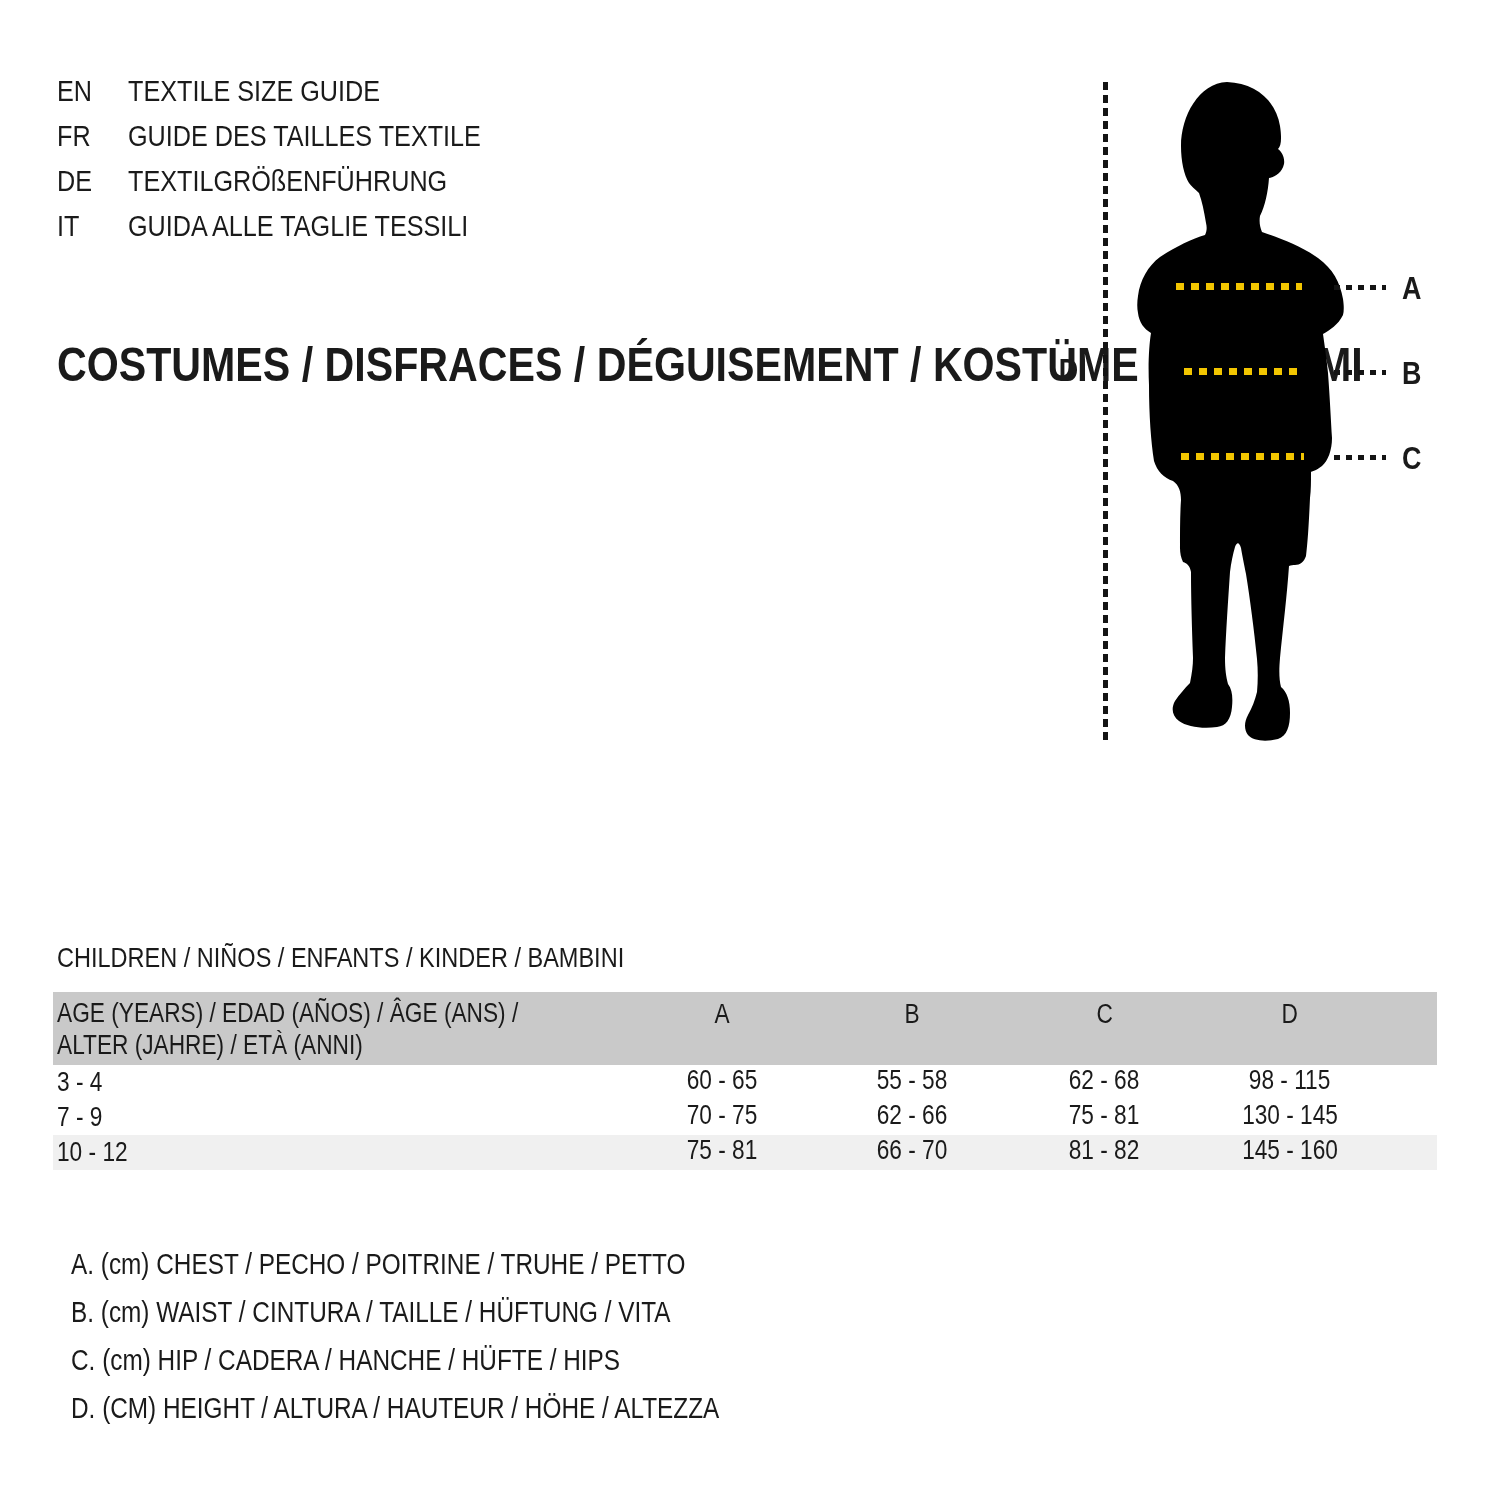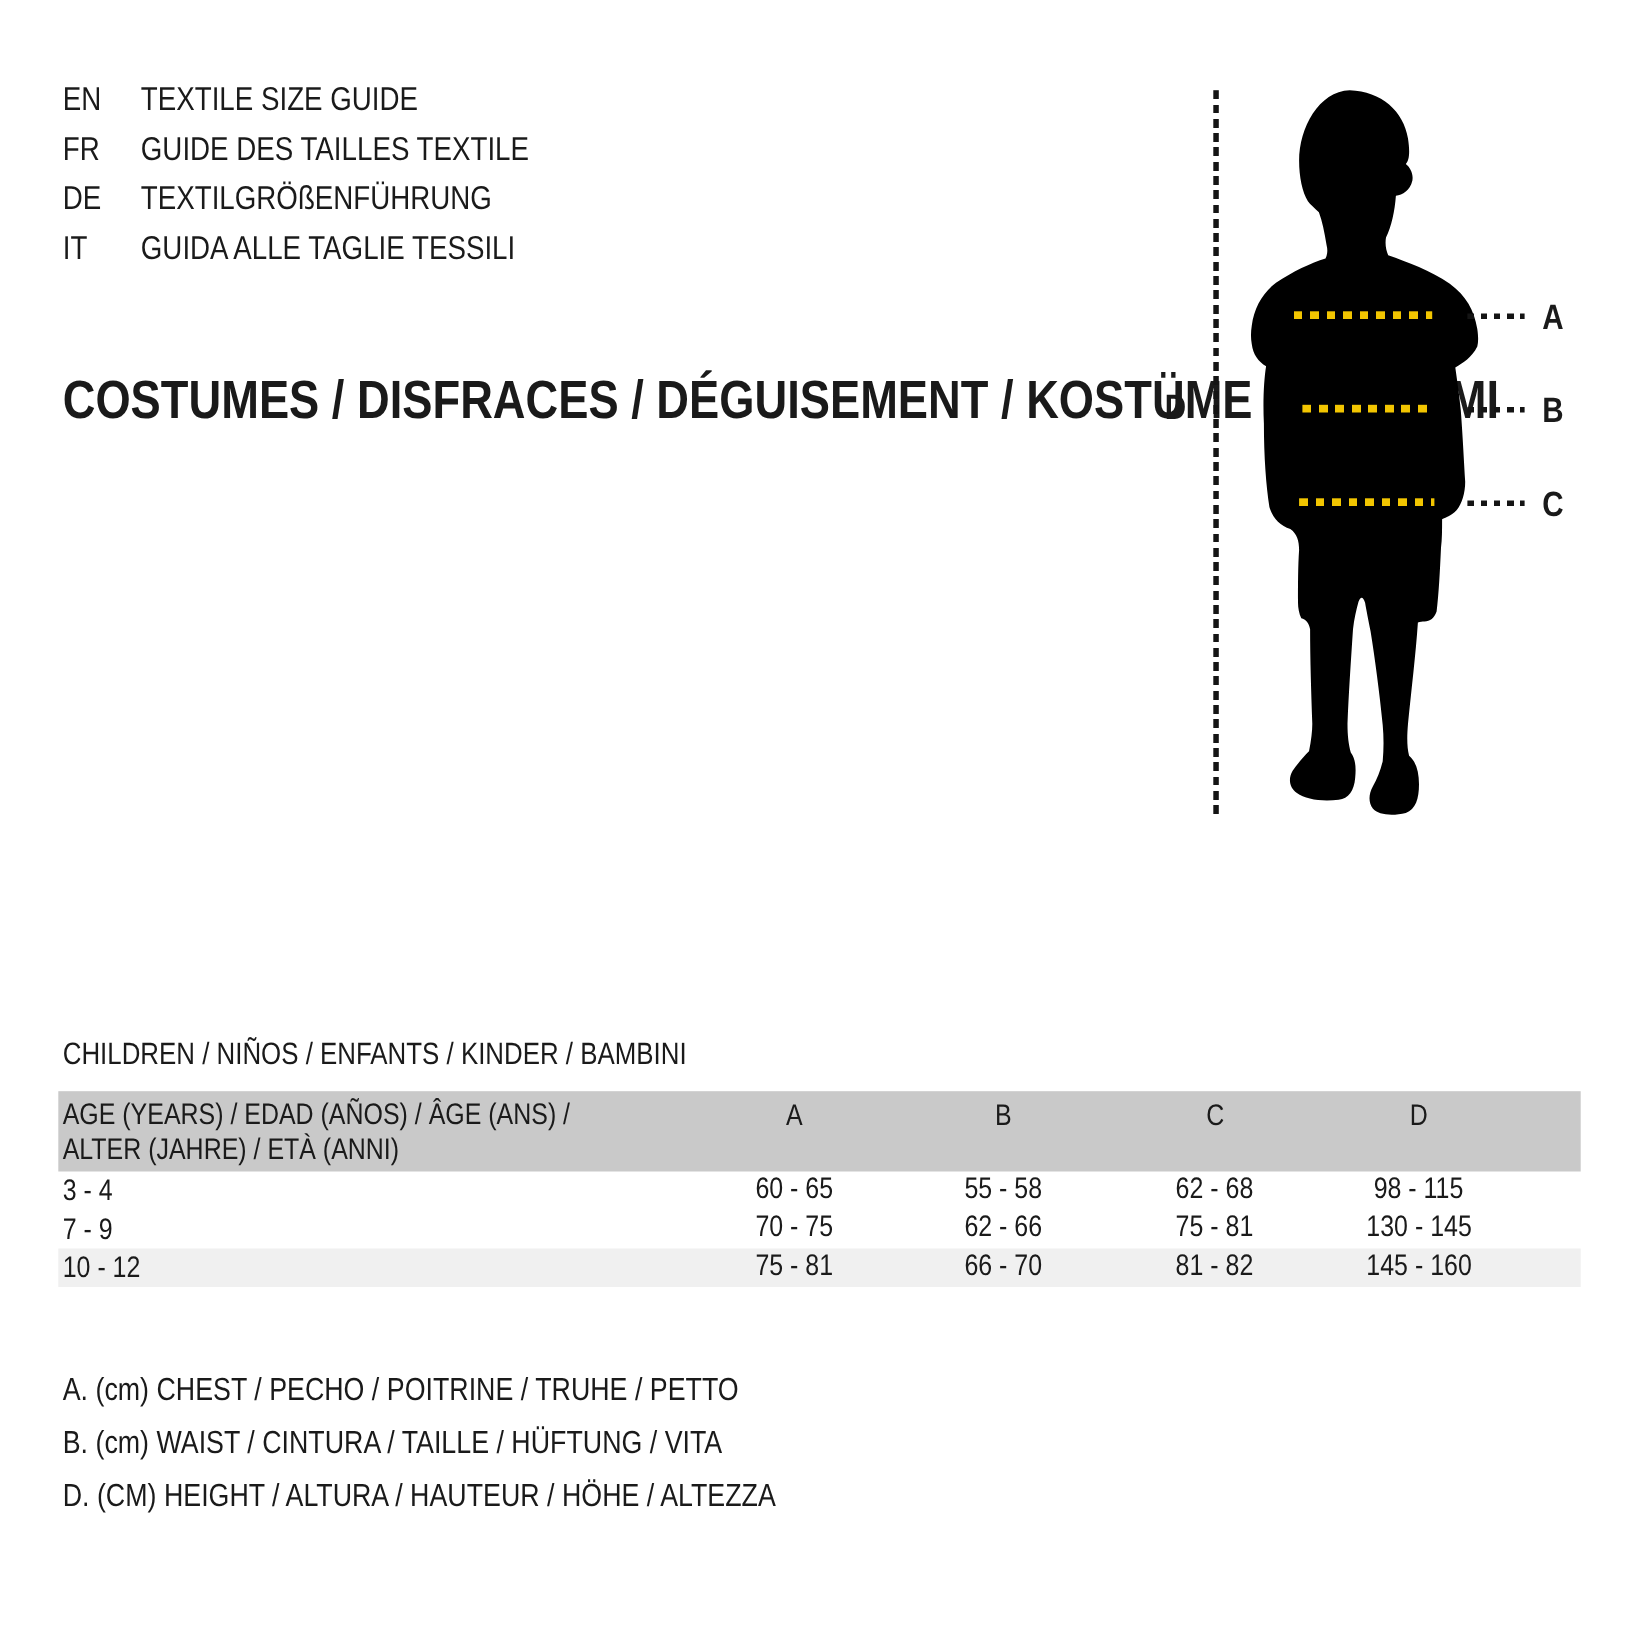--- a/index.html
+++ b/index.html
@@ -54,7 +54,7 @@
   .t-val{display:flex;align-items:flex-start;justify-content:center;height:100%;}
 
   
-  .legend{position:absolute;left:57px;top:1240px;}
+  .legend{position:absolute;left:71px;top:1240px;}
   .legend-line{height:48px;display:flex;align-items:center;font-size:29px;}
 </style>
 </head>

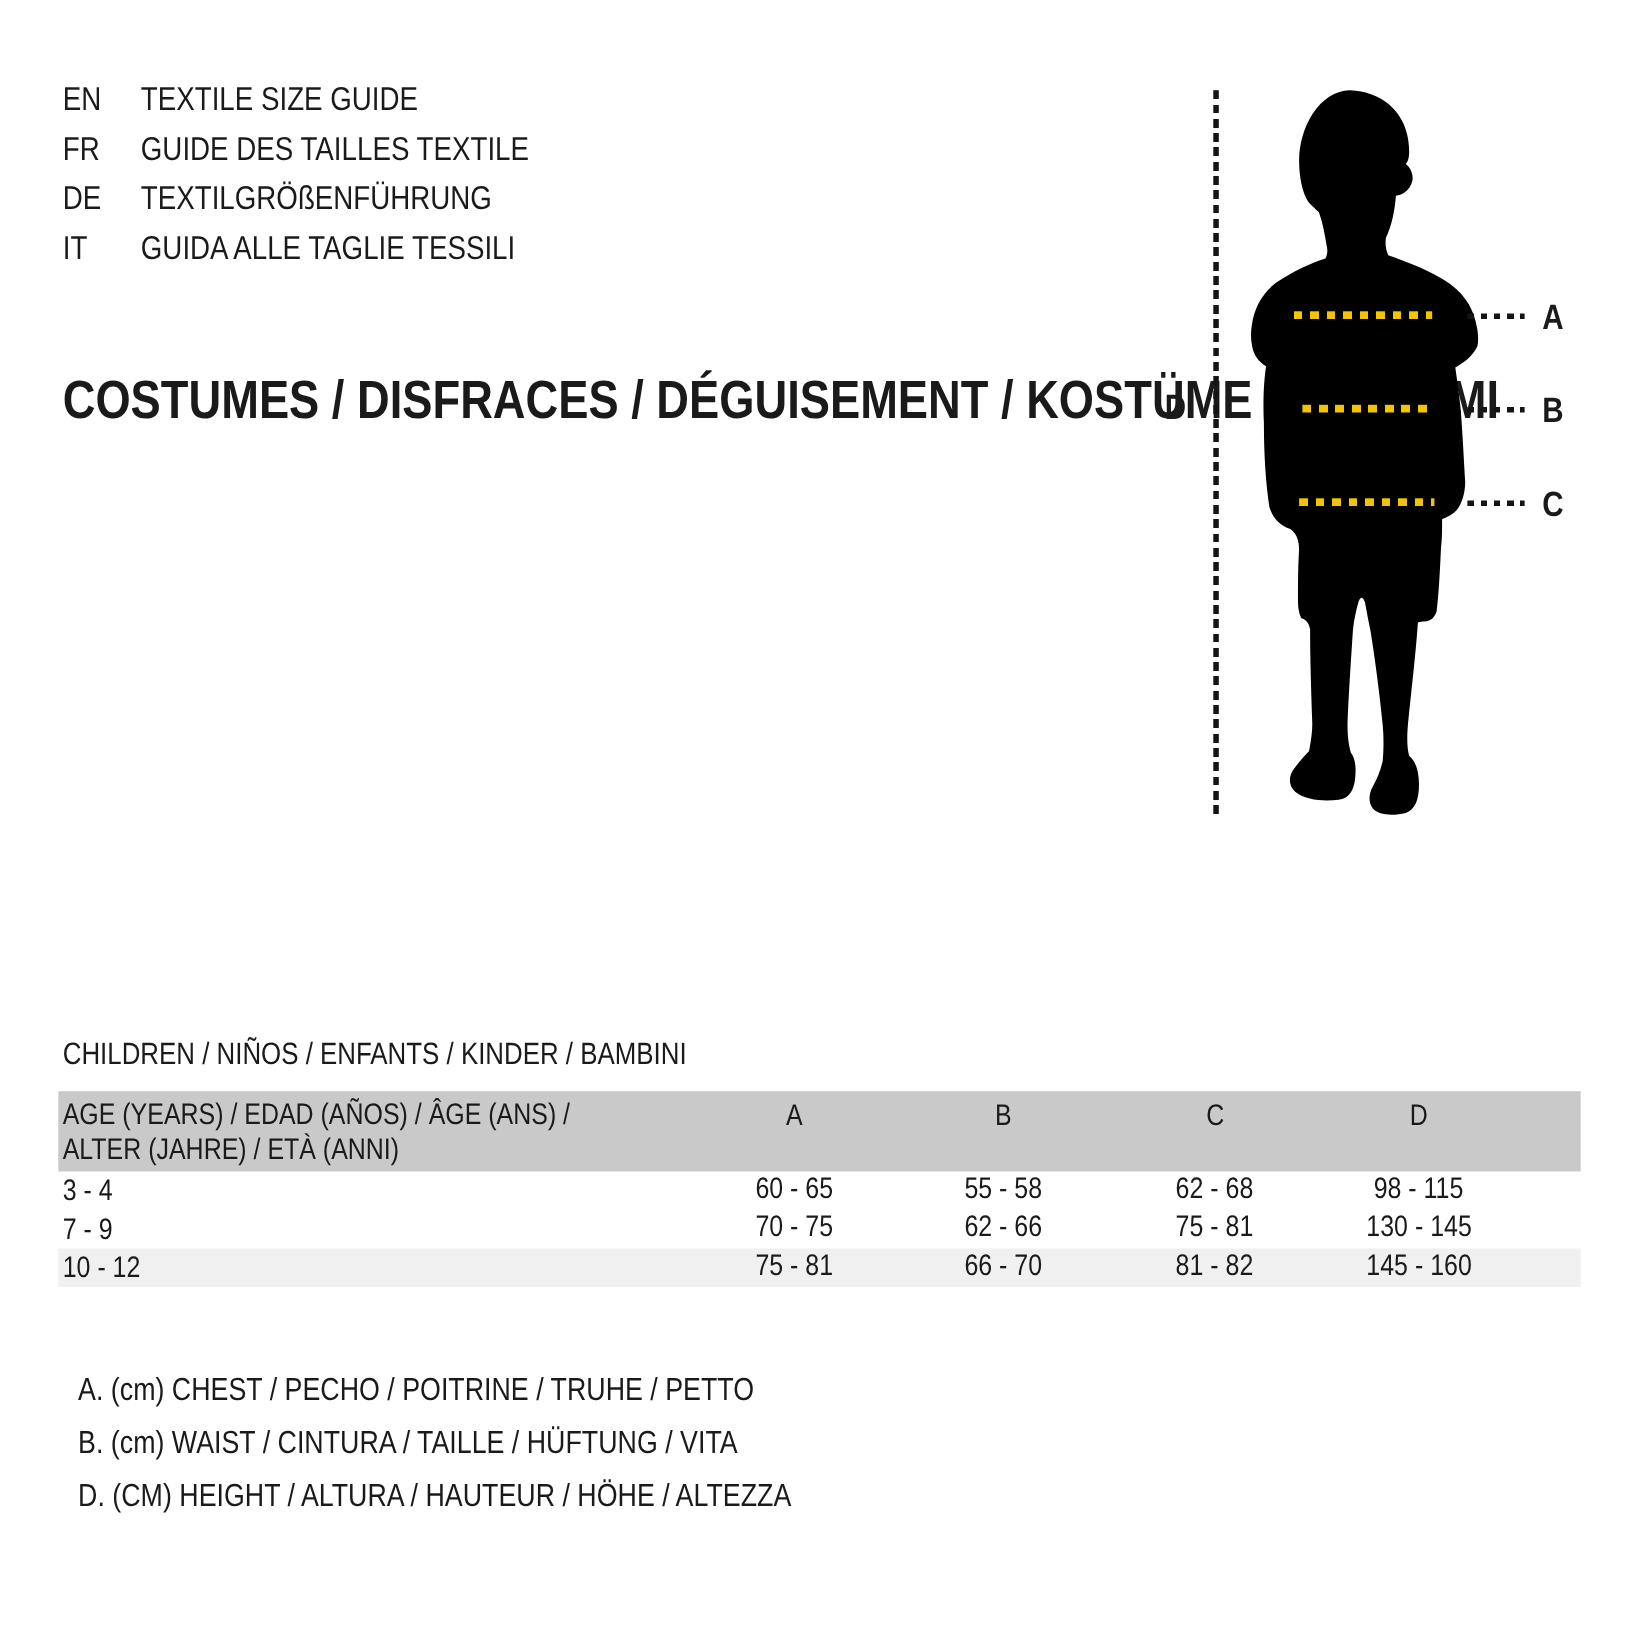--- a/index.html
+++ b/index.html
@@ -249,6 +249,9 @@
         <span class="cond">B. (cm) WAIST / CINTURA / TAILLE / HÜFTUNG / VITA</span>
       </div>
     <div class="legend-line">
+        <span class="cond">C. (cm) HIP / CADERA / HANCHE / HÜFTE / HIPS</span>
+      </div>
+    <div class="legend-line">
         <span class="cond">D. (CM) HEIGHT / ALTURA / HAUTEUR / HÖHE / ALTEZZA</span>
       </div>
   </div>

